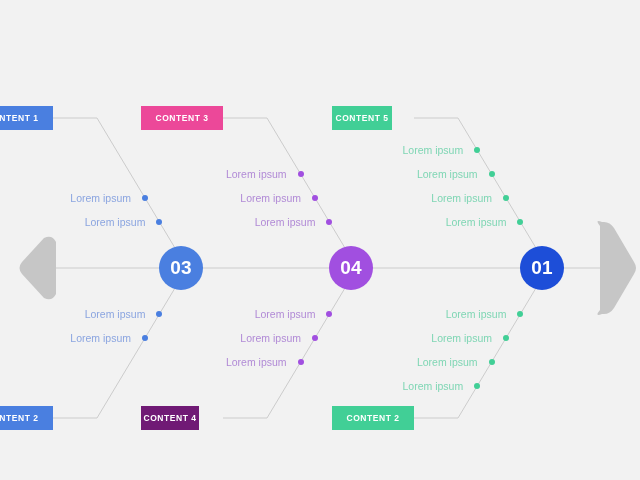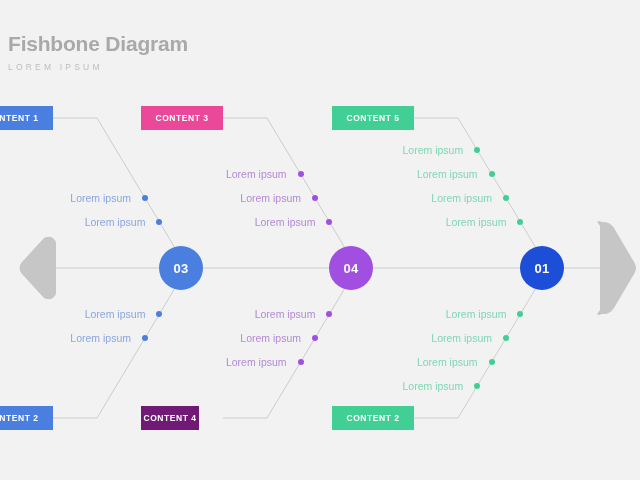--- a/index.html
+++ b/index.html
@@ -107,10 +107,6 @@
 
 <div id="stage">
 
-  <div class="header">
-    <div class="title">Fishbone Diagram</div>
-    <div class="subtitle">LOREM IPSUM</div>
-  </div>
 
   <svg id="skeleton" viewBox="0 0 640 480">
     <g id="skeleton-lines">

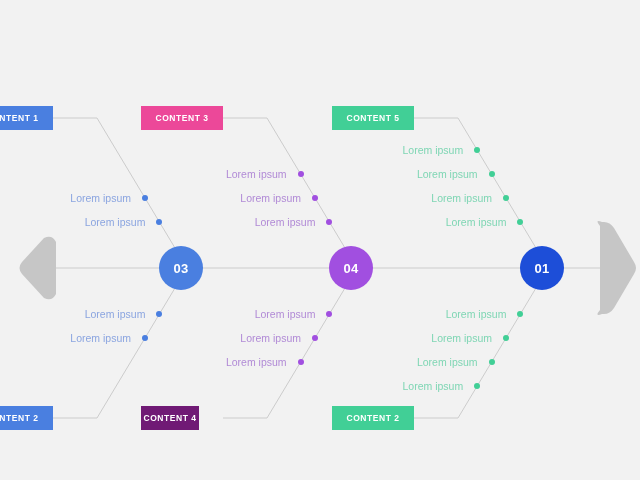--- a/index.html
+++ b/index.html
@@ -140,7 +140,7 @@
       <div class="badge" style="background: rgb(74, 127, 224); left: -29px; top: 406px; width: 82px;">CONTENT 2</div>
       <div class="badge" style="background: #ec4899; left: 141px; top: 106px; width: 82px;">CONTENT 3</div>
       <div class="badge" style="background: #701a75; left: 141px; top: 406px; width: 58px;">CONTENT 4</div>
-      <div class="badge" style="background: rgb(65, 207, 150); left: 332px; top: 106px; width: 82px;">CONTENT 5</div>
+      <div class="badge" style="background: rgb(65, 207, 150); left: 332px; top: 106px; width: 60px;">CONTENT 5</div>
       <div class="badge" style="background: rgb(65, 207, 150); left: 332px; top: 406px; width: 82px;">CONTENT 2</div>
     </div>
   <div id="labels-layer">

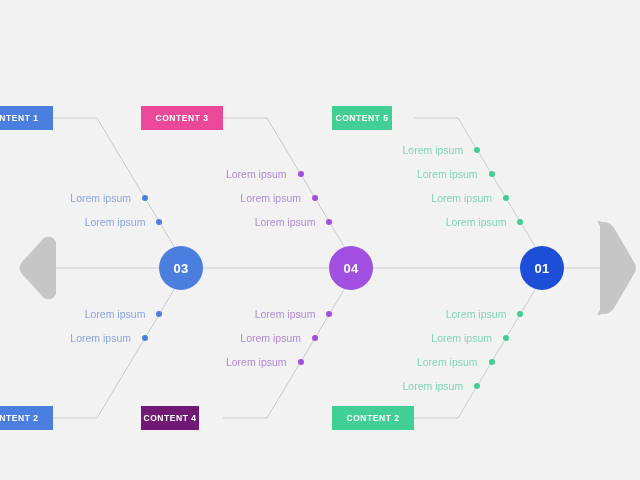--- a/index.html
+++ b/index.html
@@ -60,7 +60,7 @@
     border-radius: 50%;
     transform: translate(-50%, -50%);
     color: #ffffff;
-    font-size: 13px;
+    font-size: 19px;
     font-weight: bold;
     letter-spacing: 0.3px;
     display: flex;

